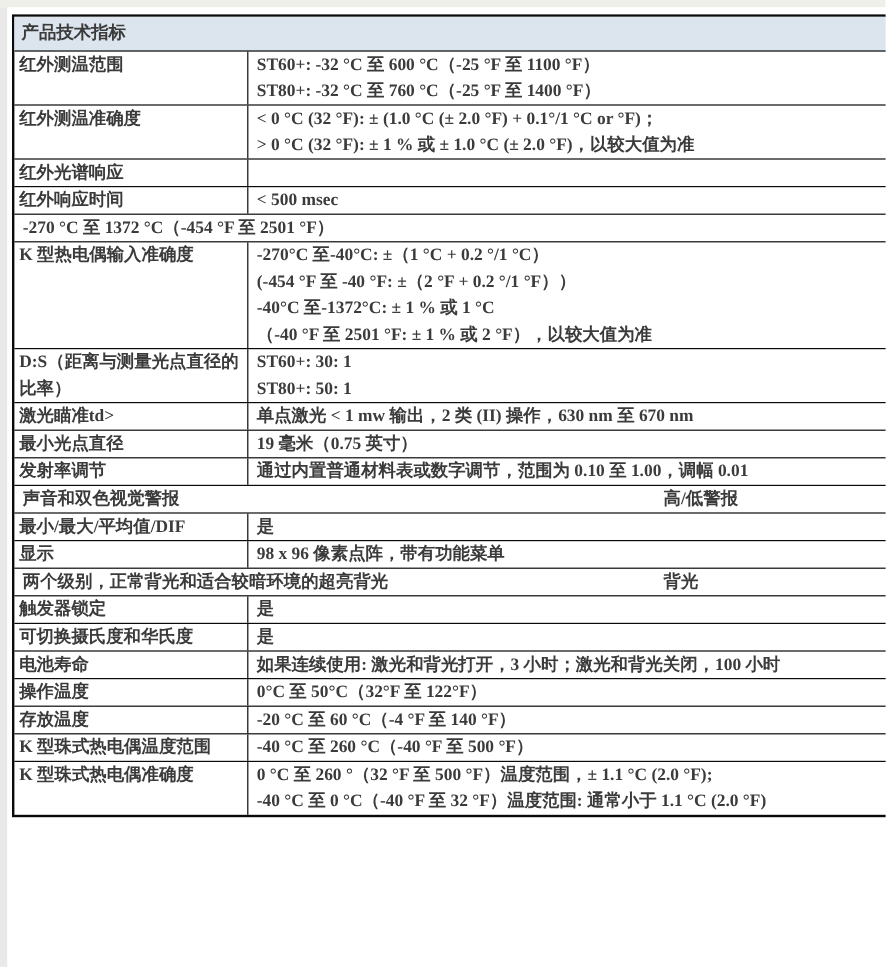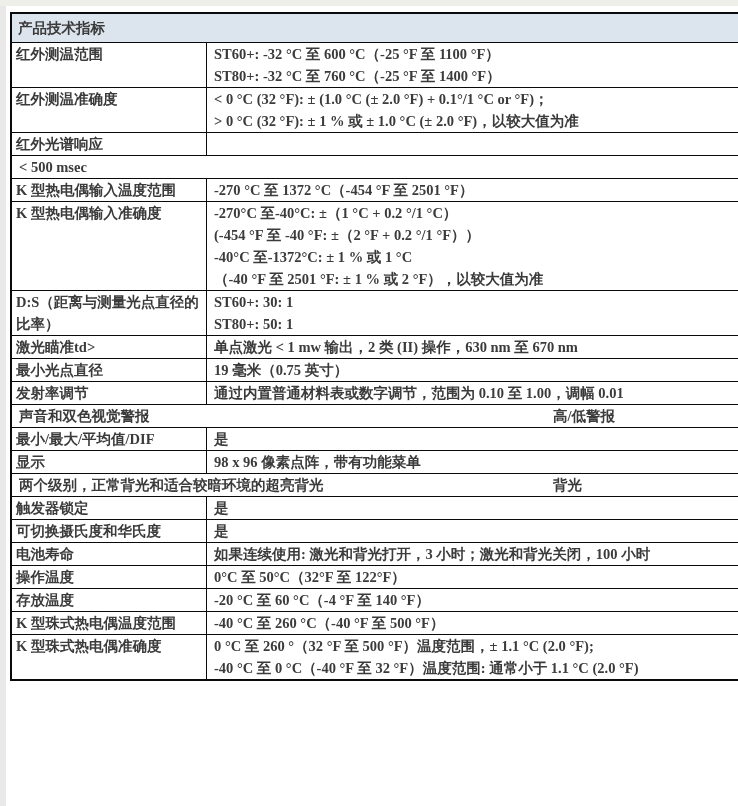--- a/index.html
+++ b/index.html
@@ -82,6 +82,7 @@
           <div class="cell label">红外光谱响应</div>
         </div>
         <div class="row">
+          <div class="cell label">红外响应时间</div>
           <div class="cell value">
             <div class="vline">&lt; 500 msec</div>
           </div>

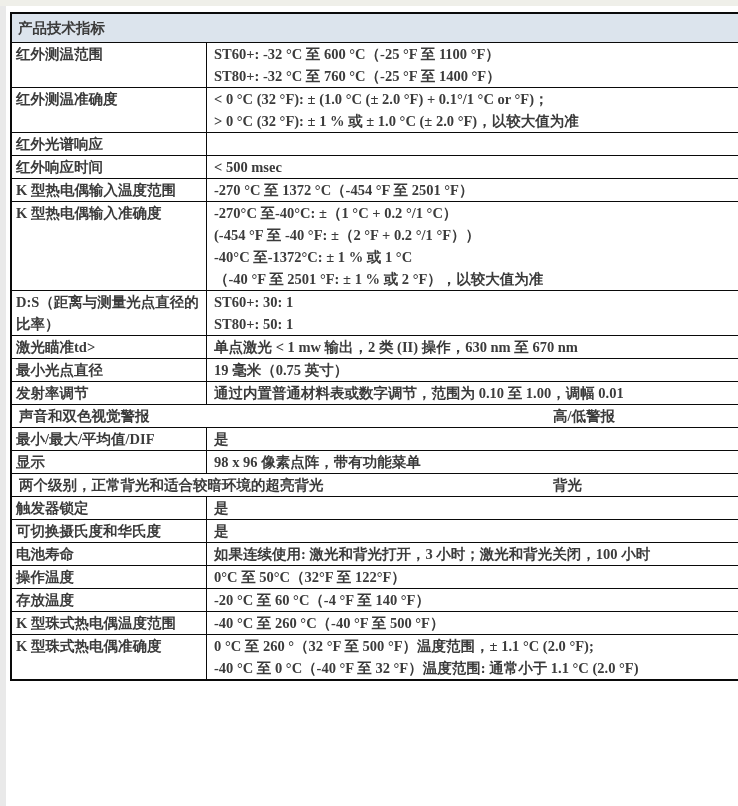--- a/index.html
+++ b/index.html
@@ -88,7 +88,6 @@
           </div>
         </div>
         <div class="row">
-          <div class="cell label">K 型热电偶输入温度范围</div>
           <div class="cell value">
             <div class="vline">-270 °C 至 1372 °C（-454 °F 至 2501 °F）</div>
           </div>

